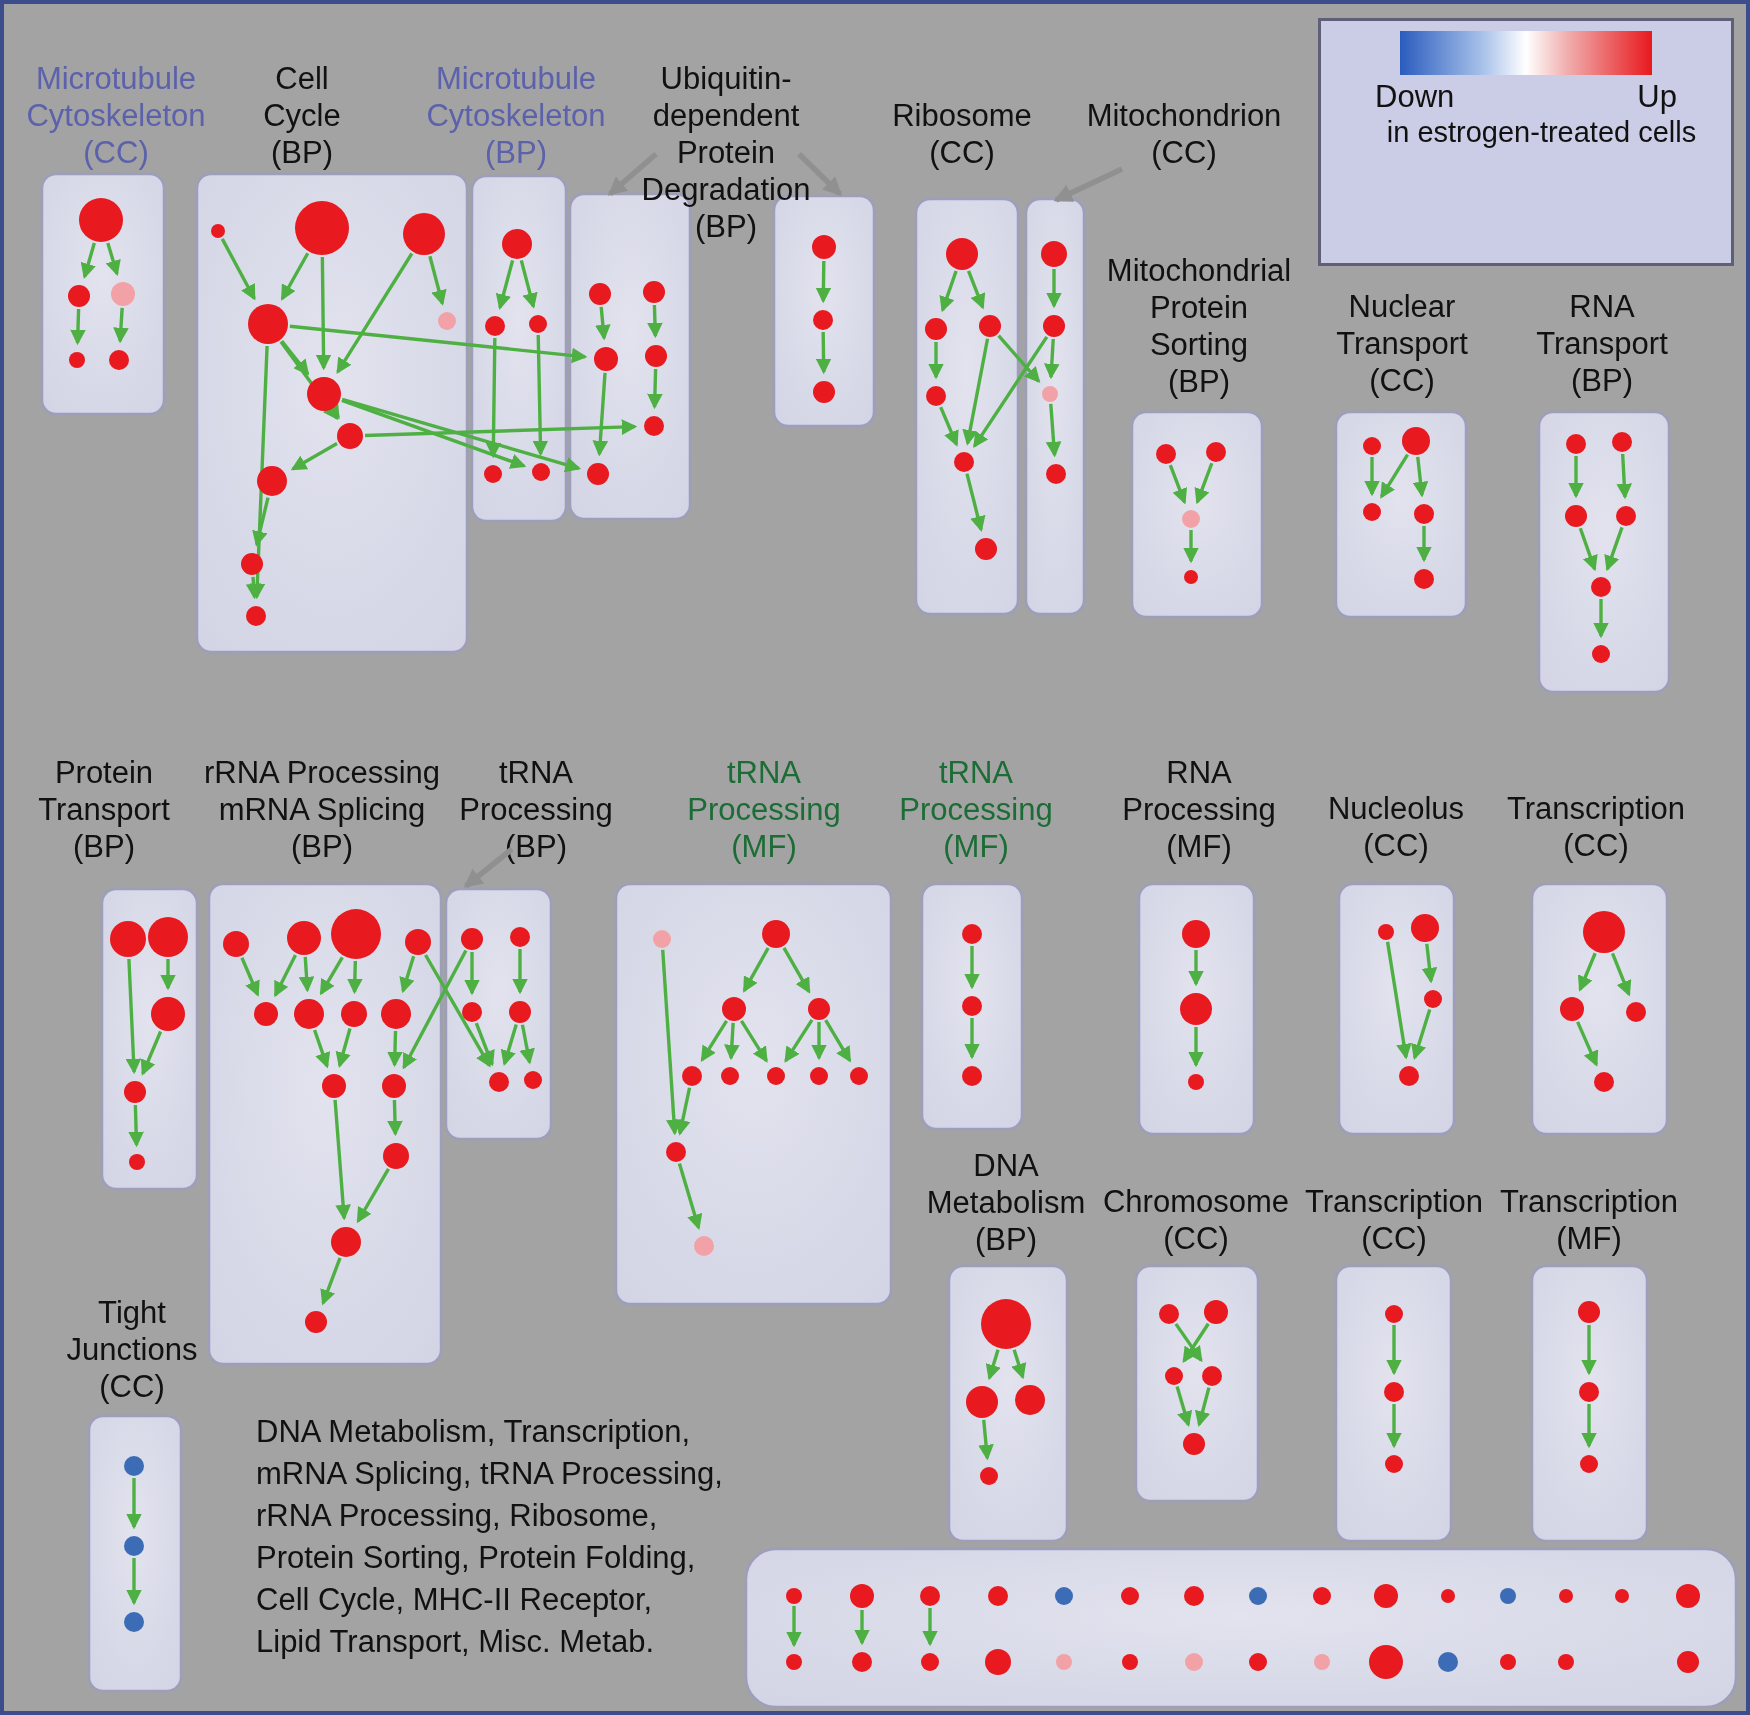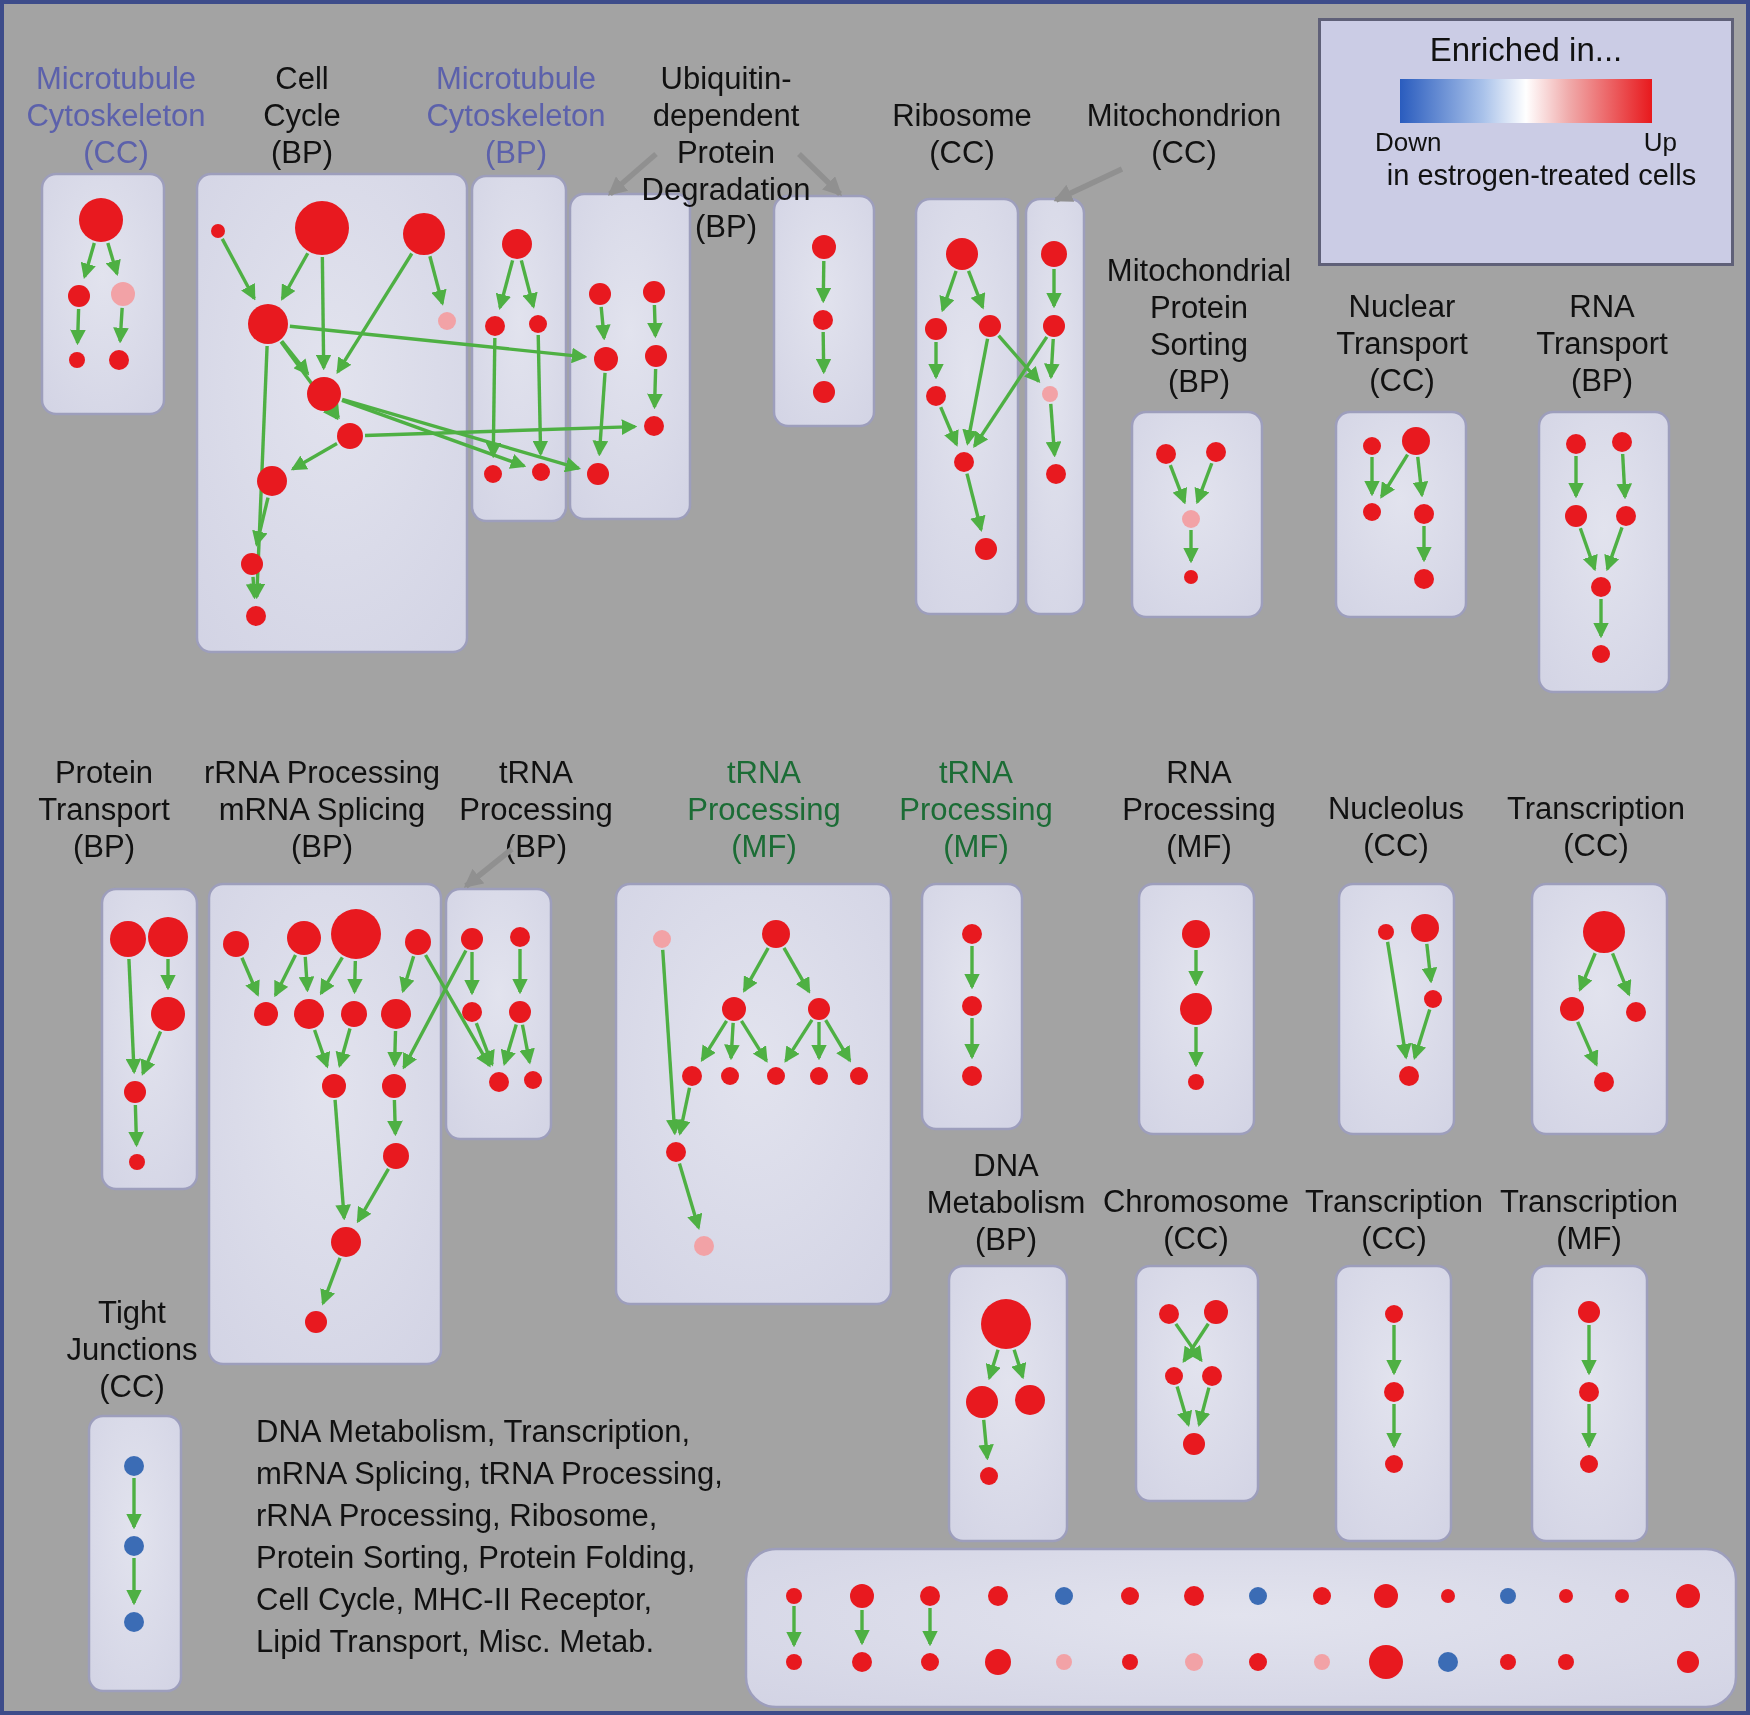--- a/index.html
+++ b/index.html
@@ -370,7 +370,6 @@
     </svg>
 
   <div class="legend">
-    <div class="legend-title">Enriched in...</div>
     <div class="legend-bar" style="background: linear-gradient(90deg, rgb(42, 92, 190) 0%, rgb(169, 194, 234) 33%, rgb(255, 255, 255) 50%, rgb(240, 171, 171) 67%, rgb(232, 25, 29) 100%);"></div>
     <div class="legend-ends">
       <span>Down</span>

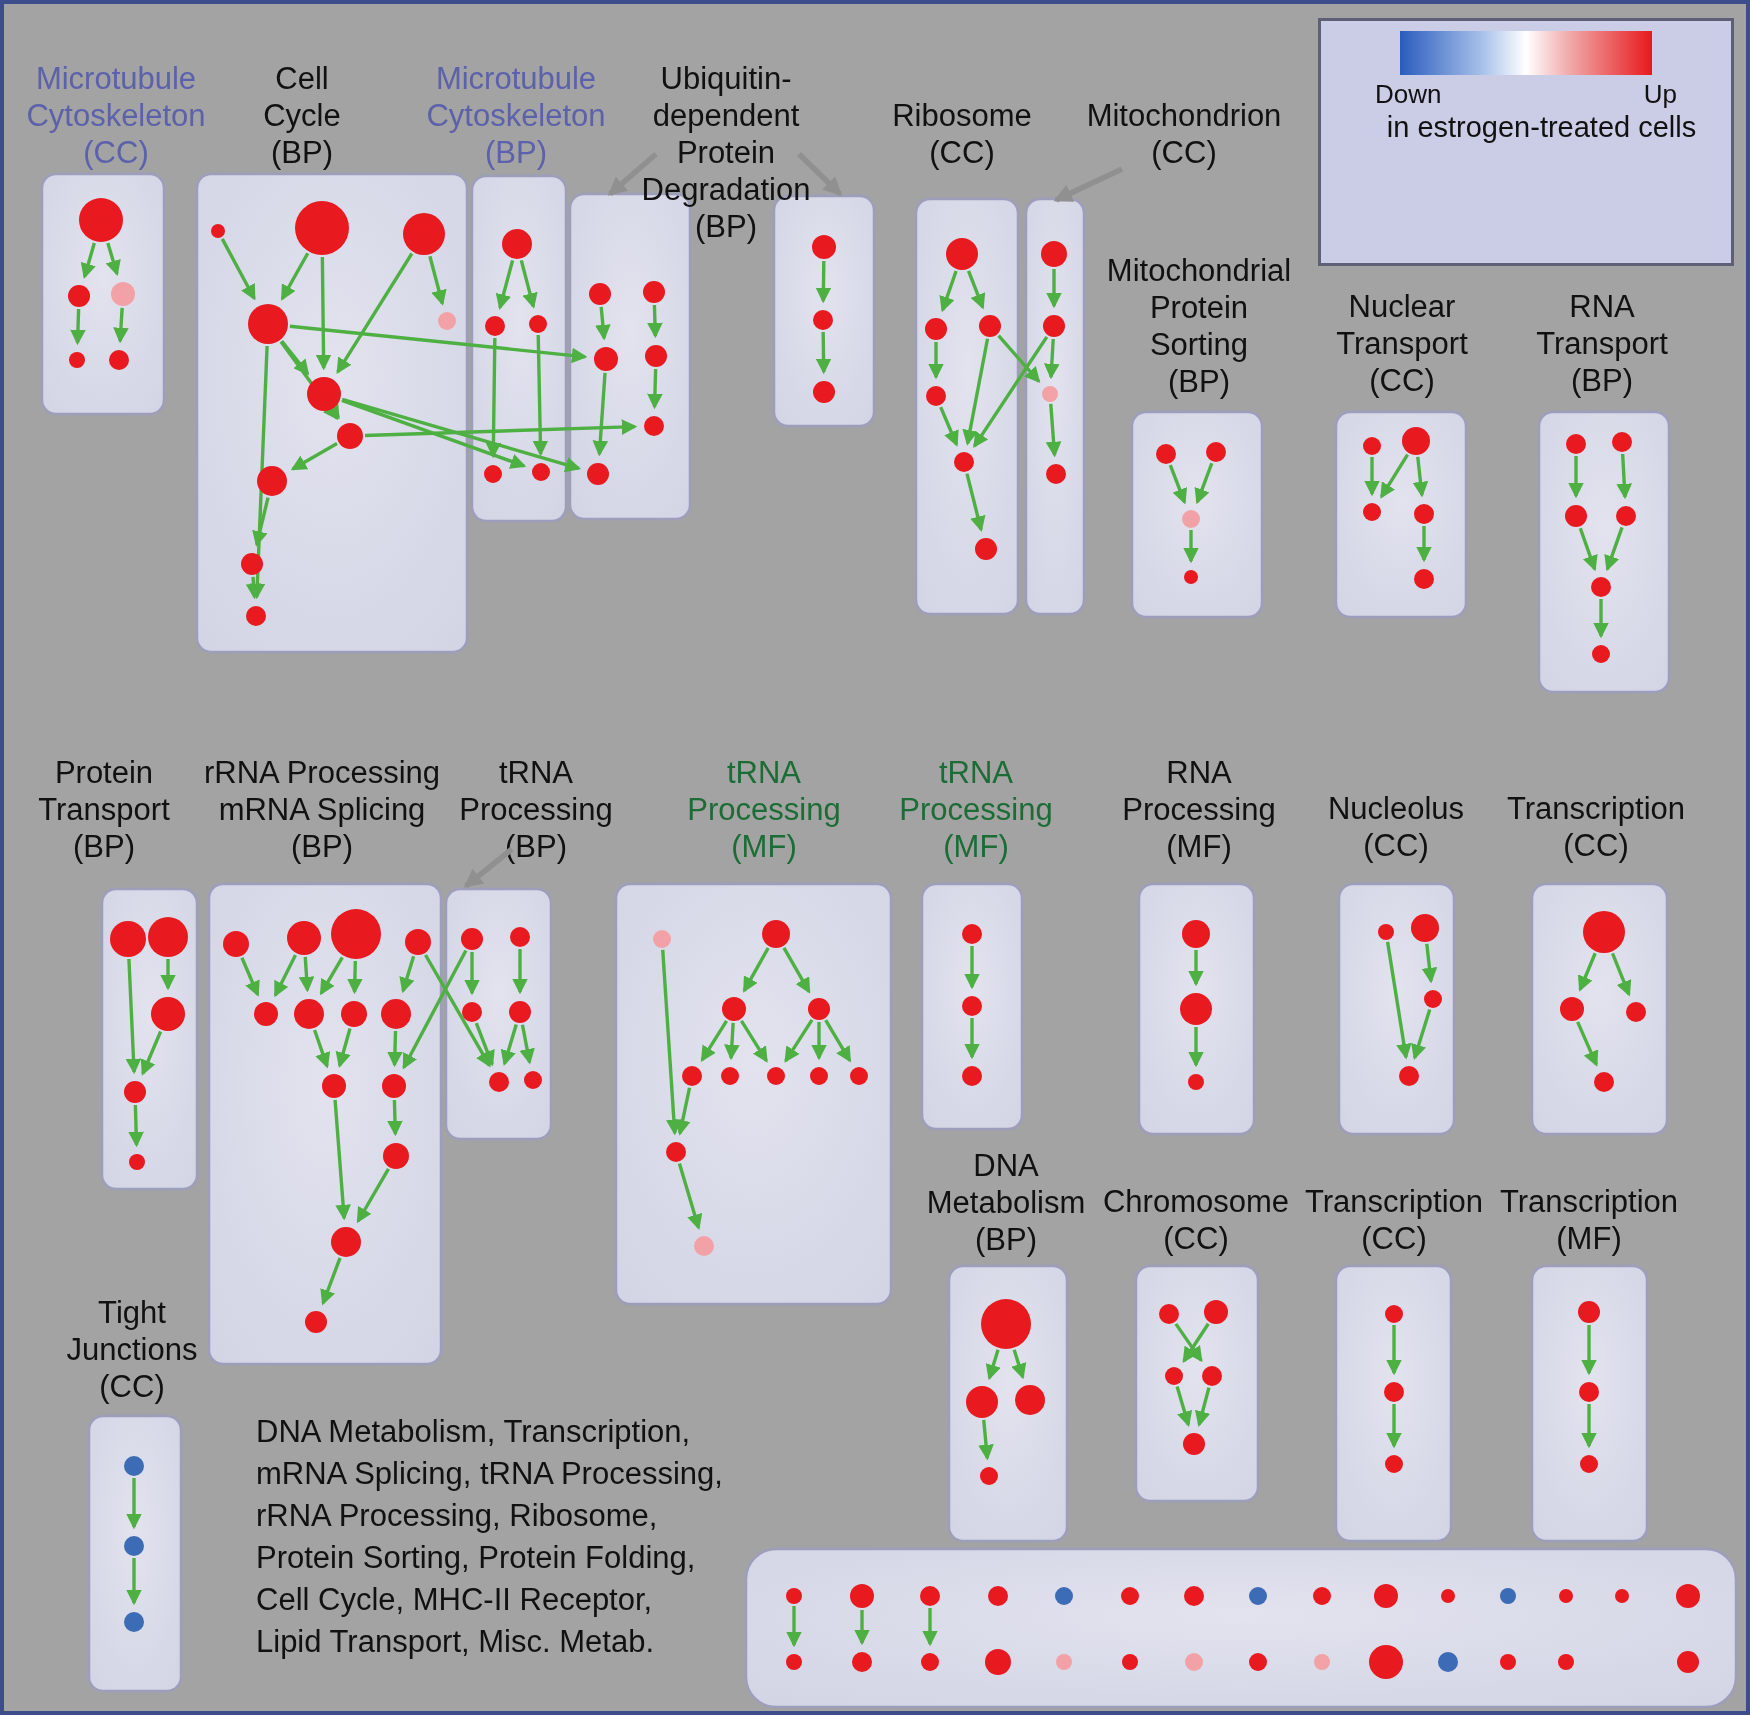--- a/index.html
+++ b/index.html
@@ -22,7 +22,7 @@
   }
   .legend-title{font-size:33px;text-align:center;margin-top:10px;}
   .legend-bar{width:252px;height:44px;margin:10px auto 4px auto;}
-  .legend-ends{display:flex;justify-content:space-between;width:302px;margin:0 auto;font-size:26px;}
+  .legend-ends{display:flex;justify-content:space-between;width:302px;margin:0 auto;font-size:31px;}
   .legend-sub{text-align:center;font-size:29px;line-height:35px;margin-left:31px;}
 </style>
 </head>

